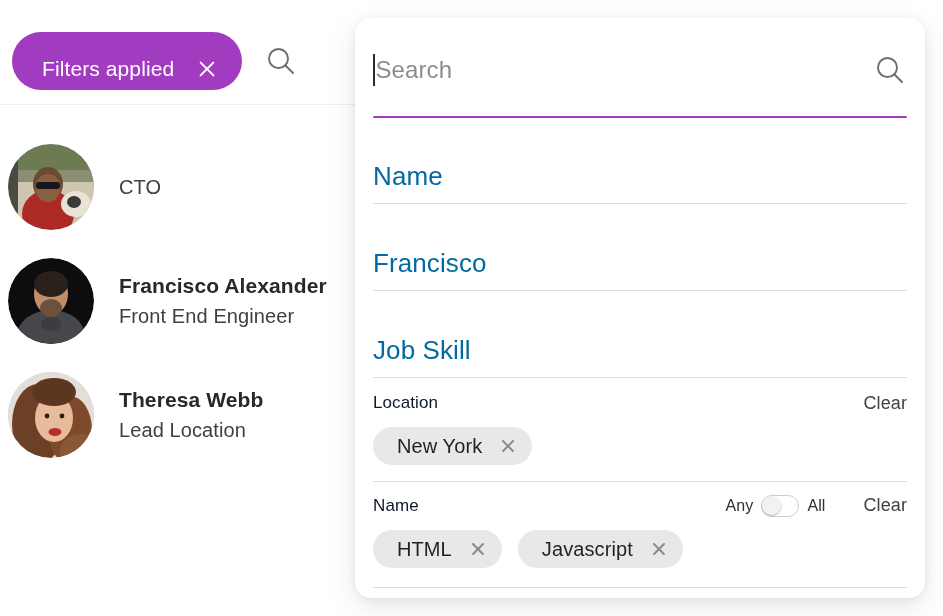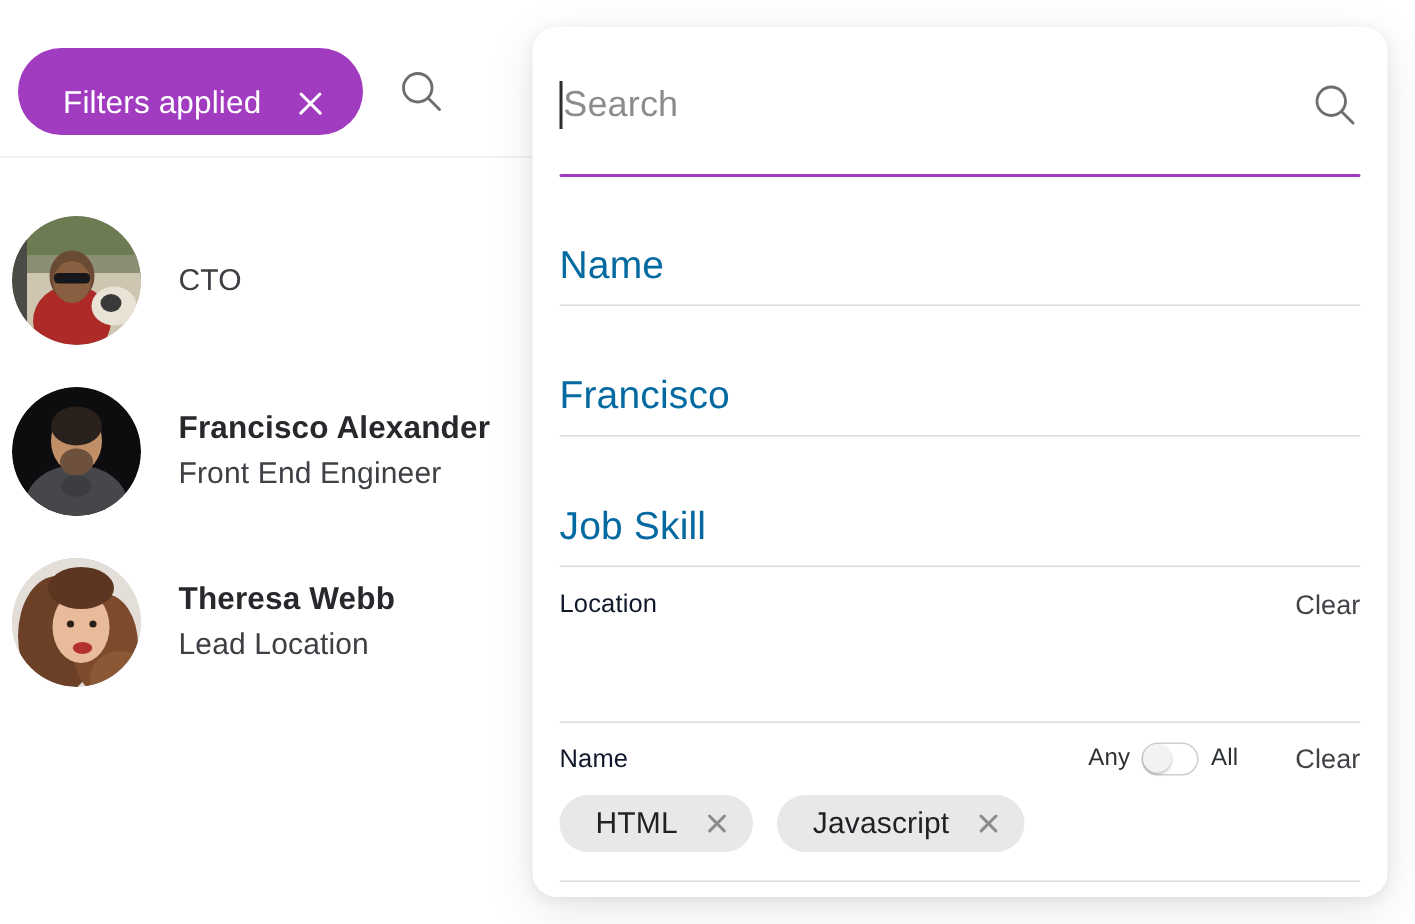--- a/index.html
+++ b/index.html
@@ -256,7 +256,7 @@
   .chip-head-right {
     margin-left: auto;
     display: flex;
-    align-items: flex-end;
+    align-items: flex-start;
   }
   .clear-link {
     font-size: 18px;

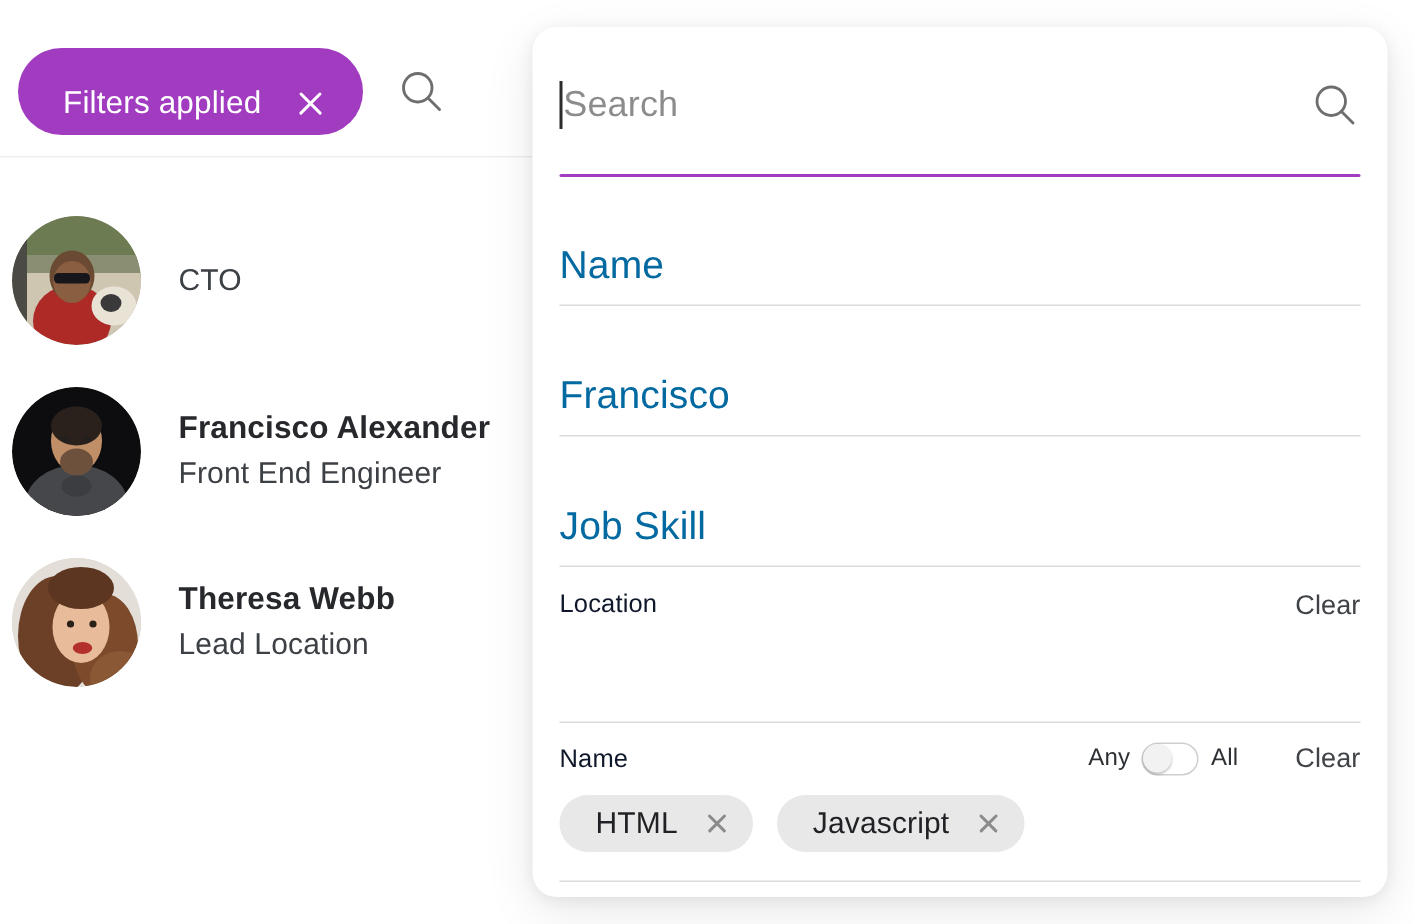--- a/index.html
+++ b/index.html
@@ -498,6 +498,12 @@
             <span class="clear-link">Clear</span>
           </span>
         </div>
+        <div class="chip-row">
+          <div class="chip">
+            <span class="chip-label">New York</span>
+            <span class="chip-x"></span>
+          </div>
+        </div>
         <div class="section-underline"></div>
       </div>
 

